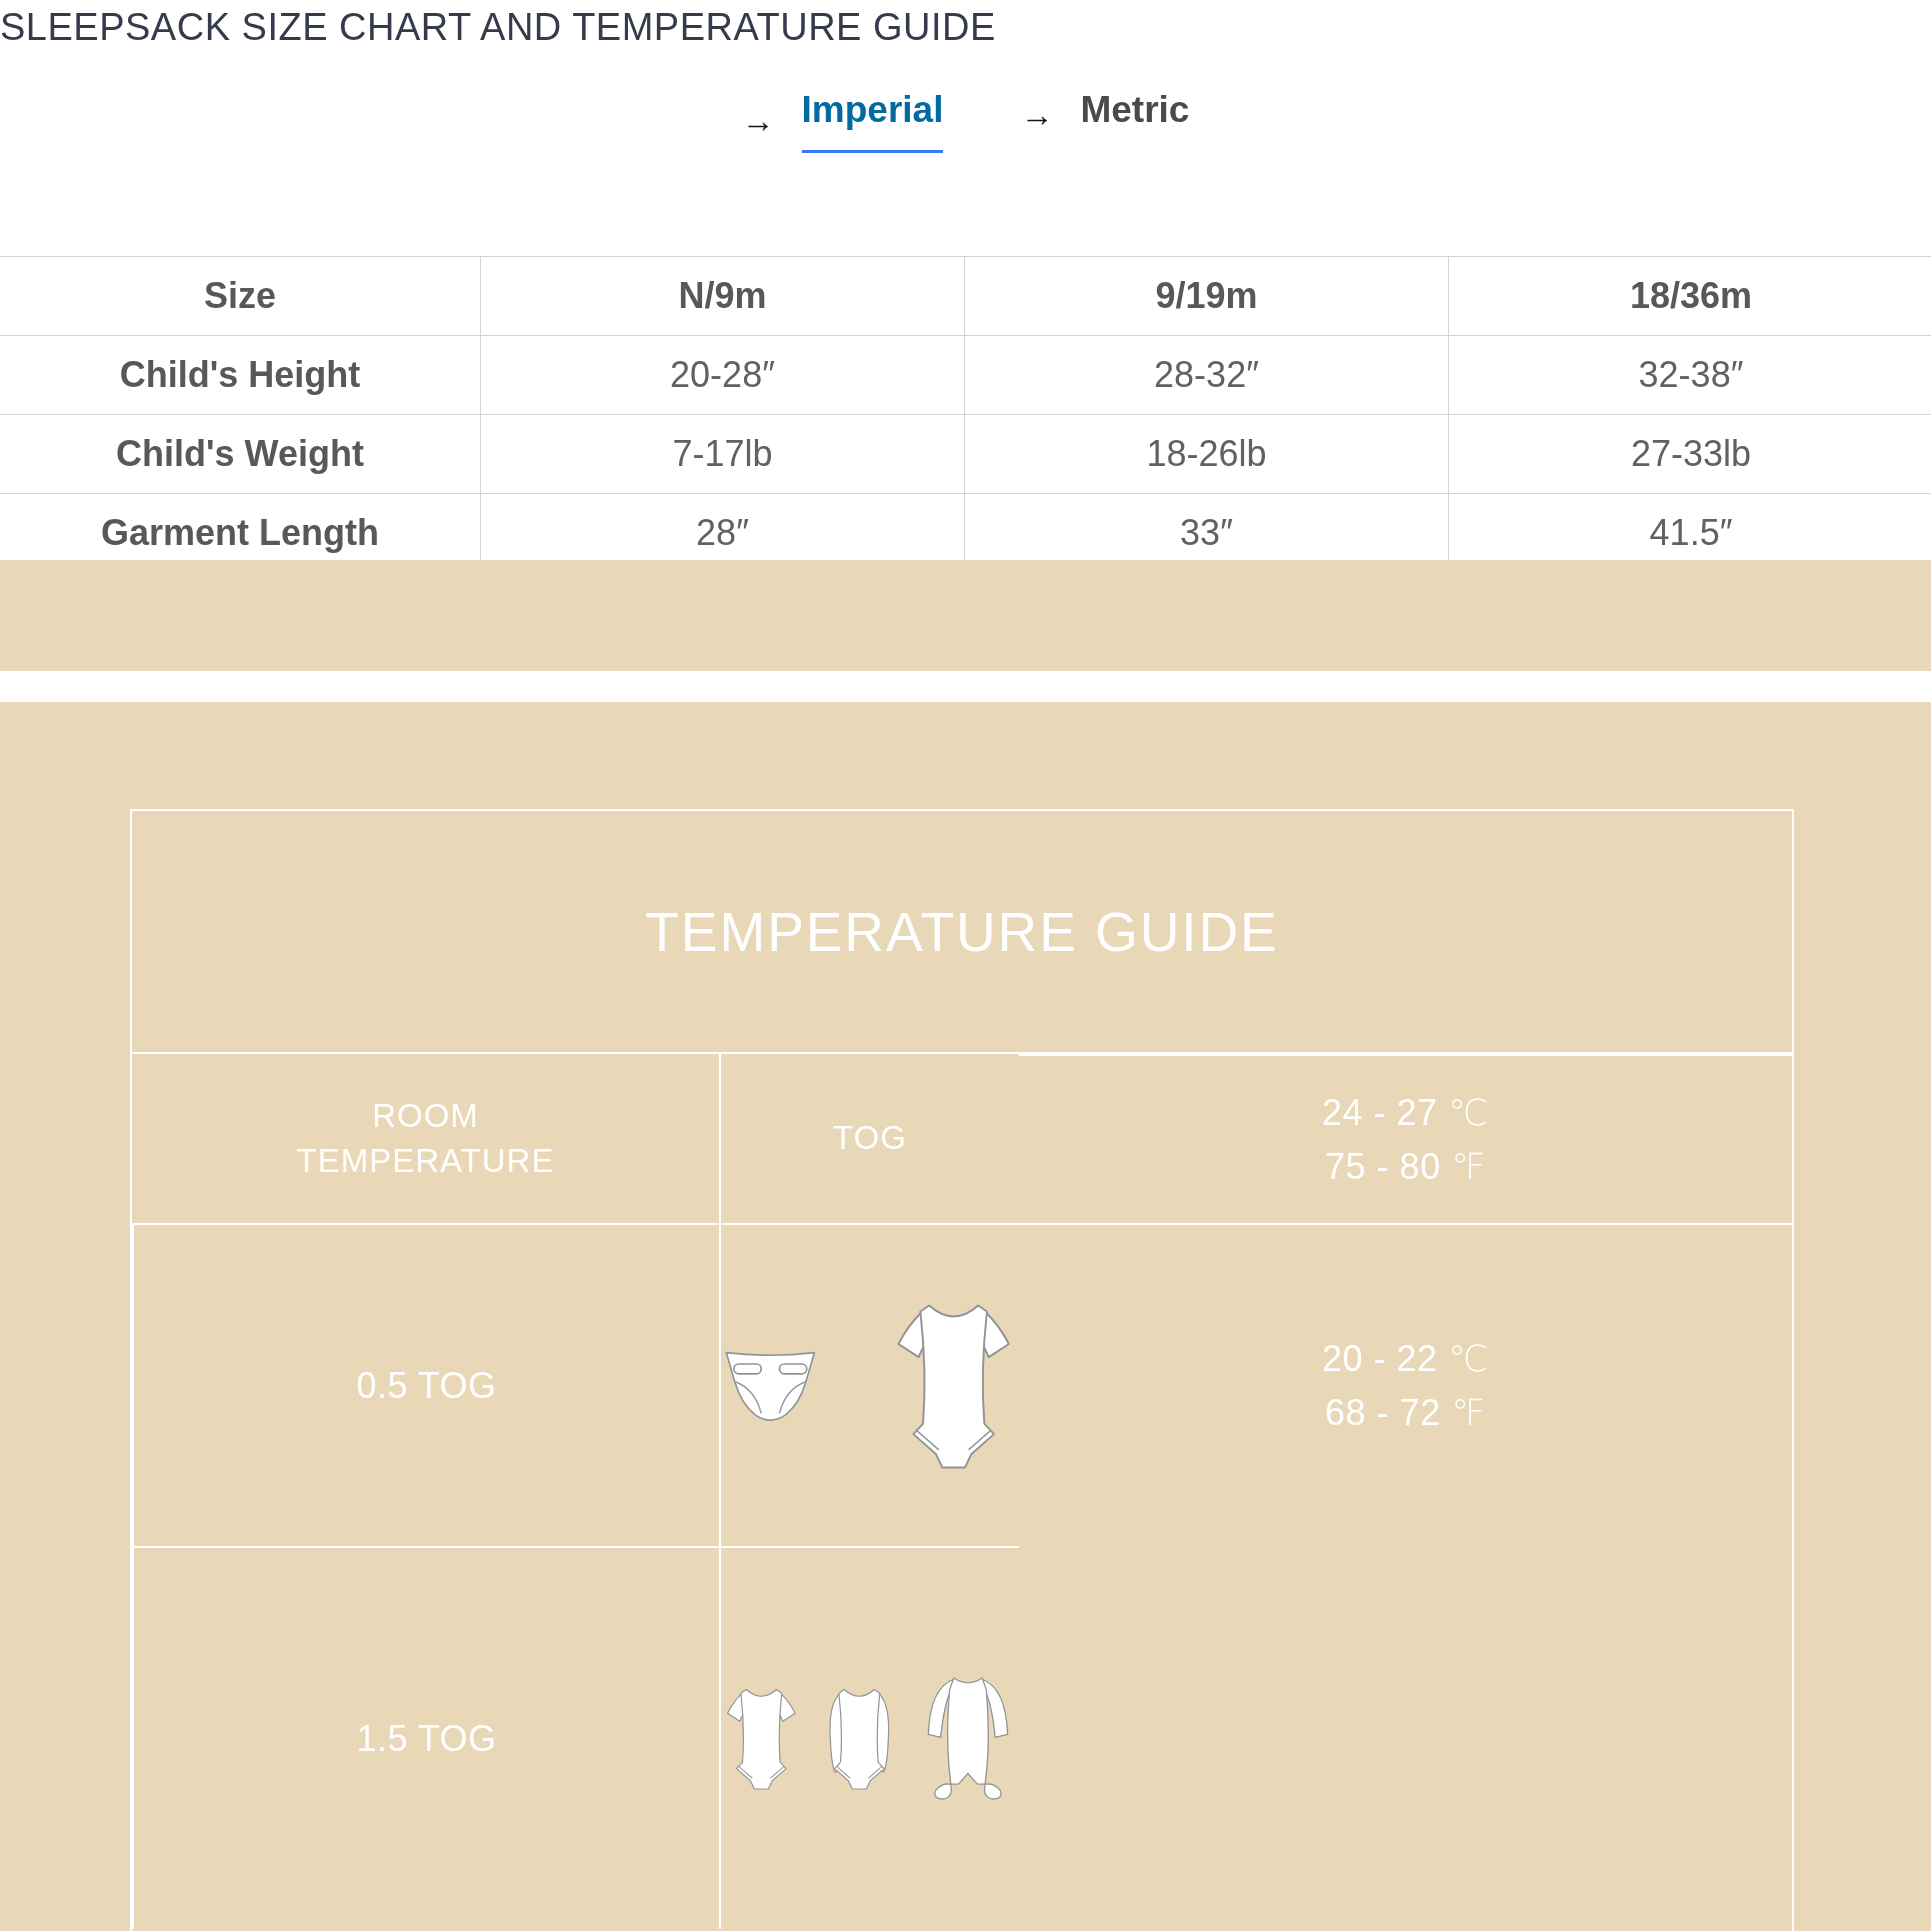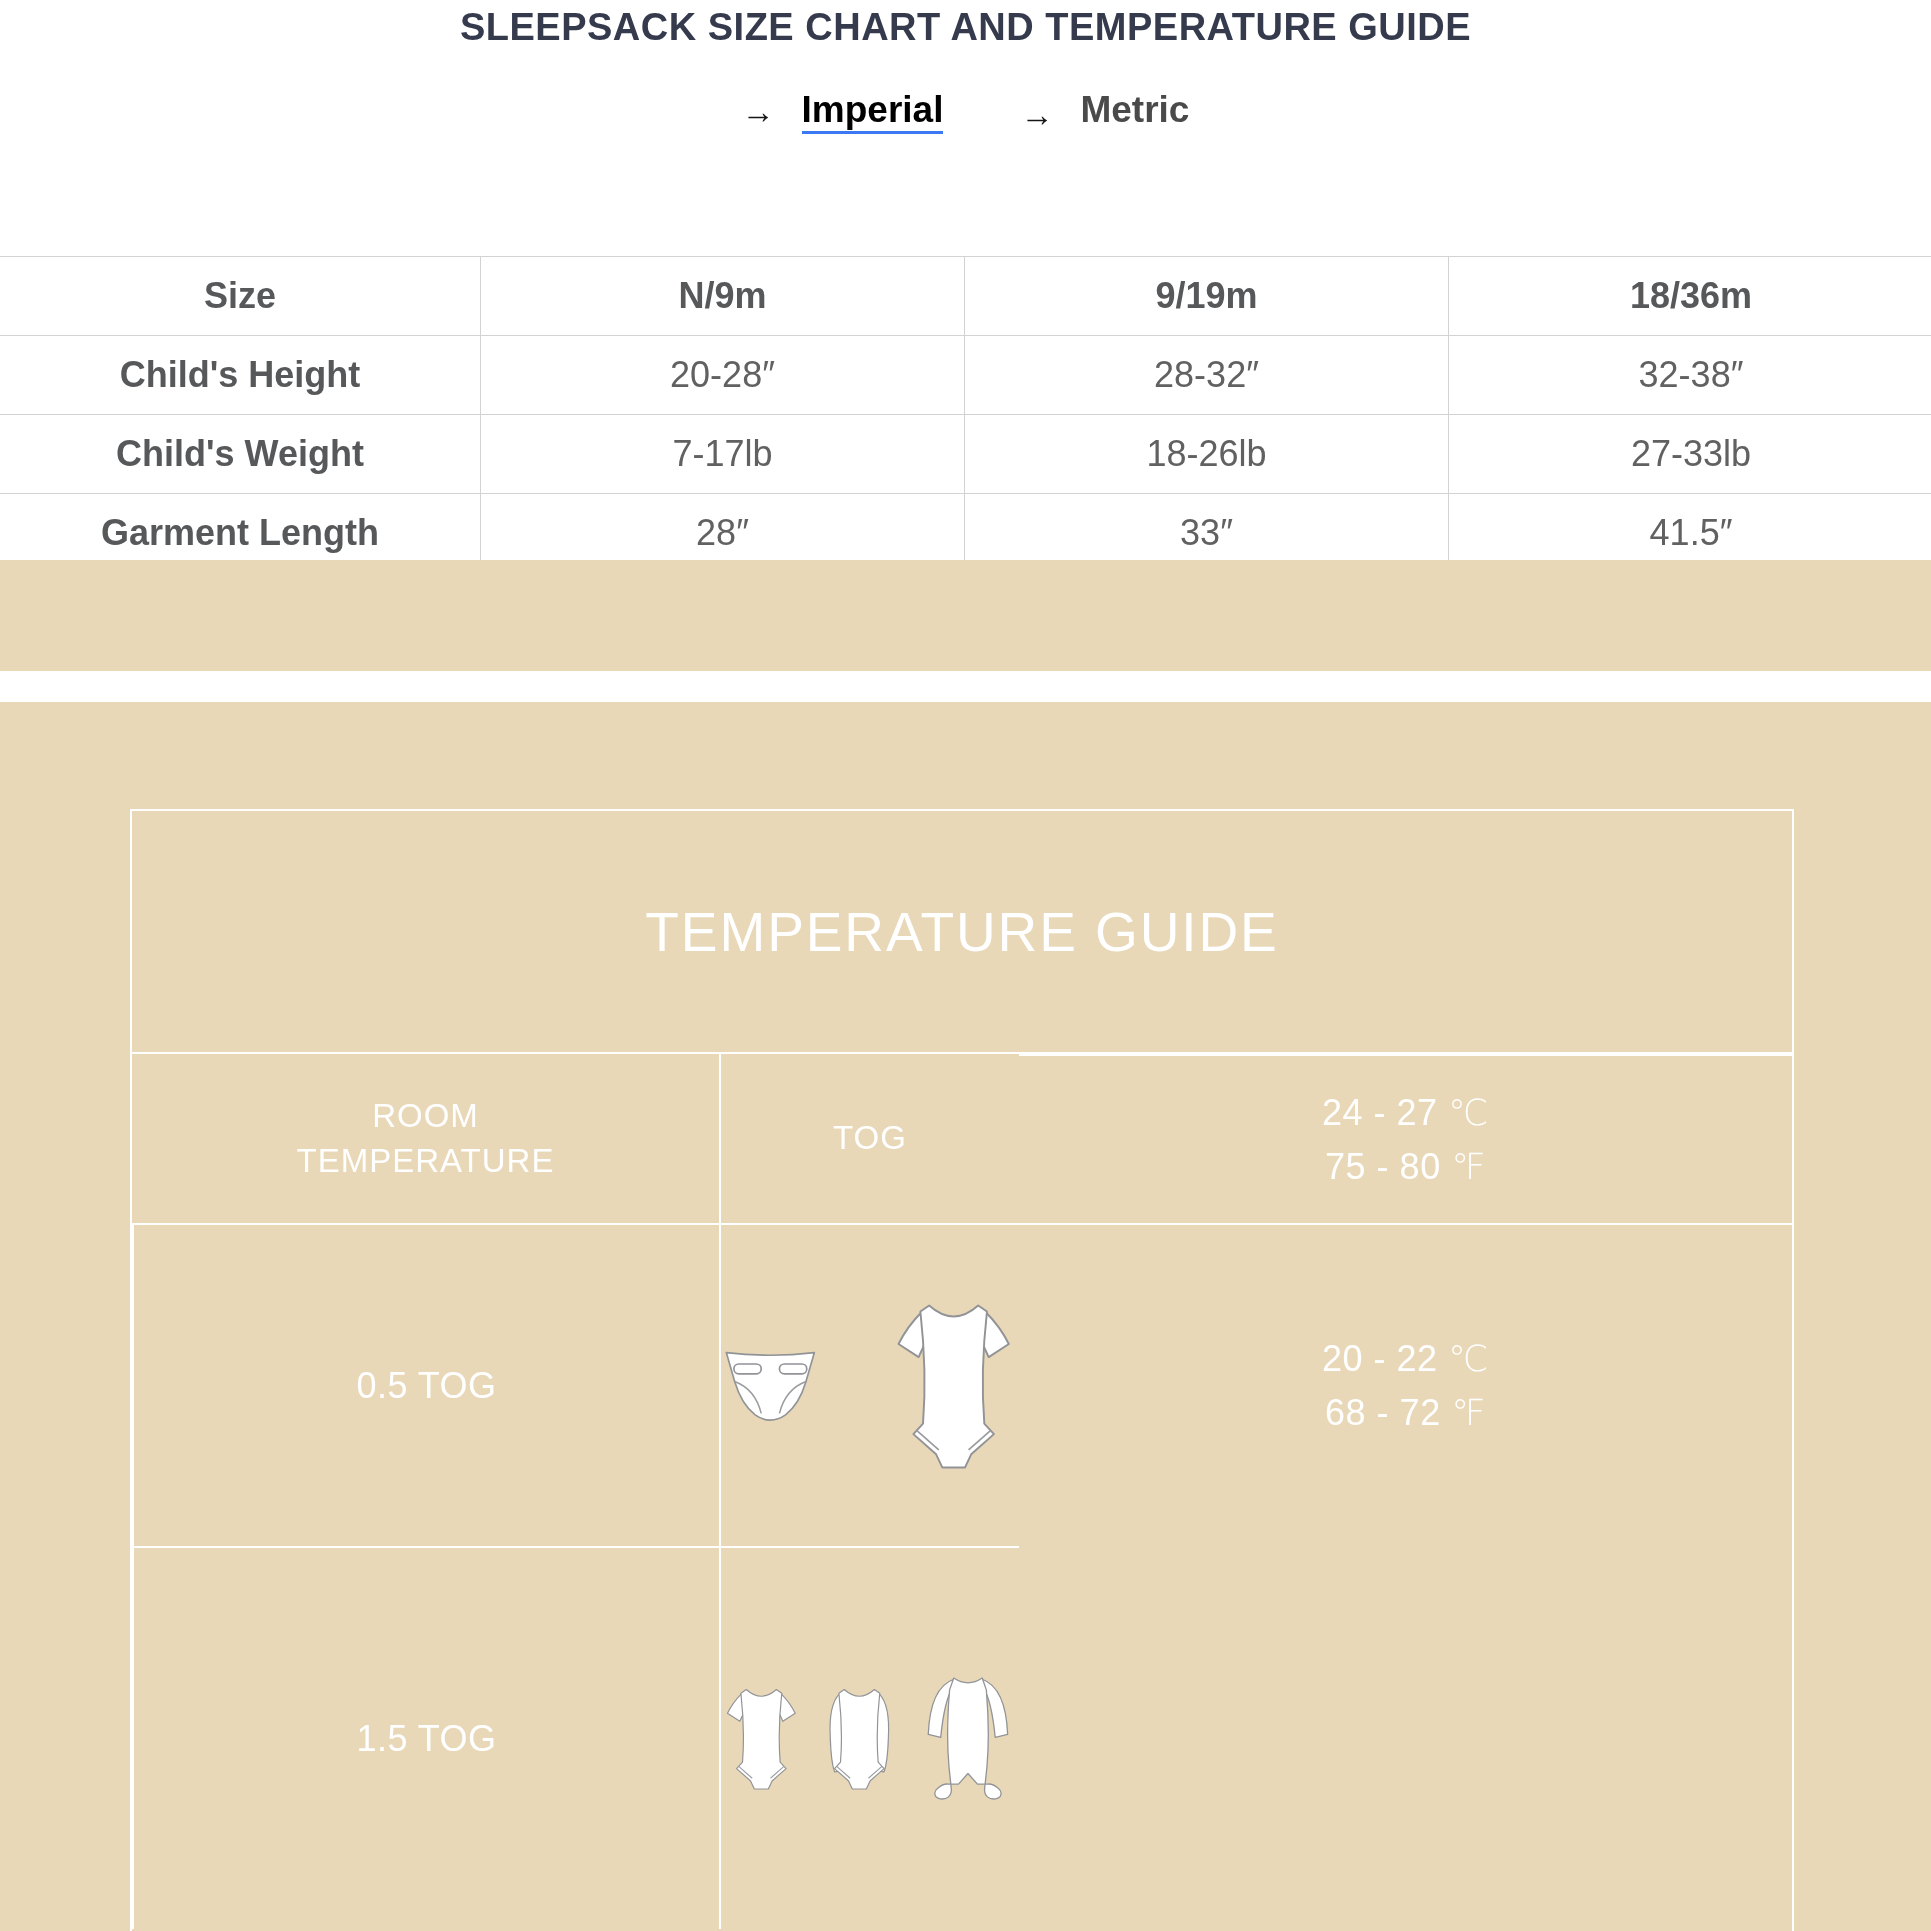--- a/index.html
+++ b/index.html
@@ -11,7 +11,7 @@
   
   .page-title {
     position:absolute; top:5.8px; left:0; right:0;
-    text-align:center; font-size:38px; font-weight:700;
+    text-align:left; font-size:38px; font-weight:400;
     color:#353b4d; letter-spacing:0.5px;
   }
   .toggle-row {

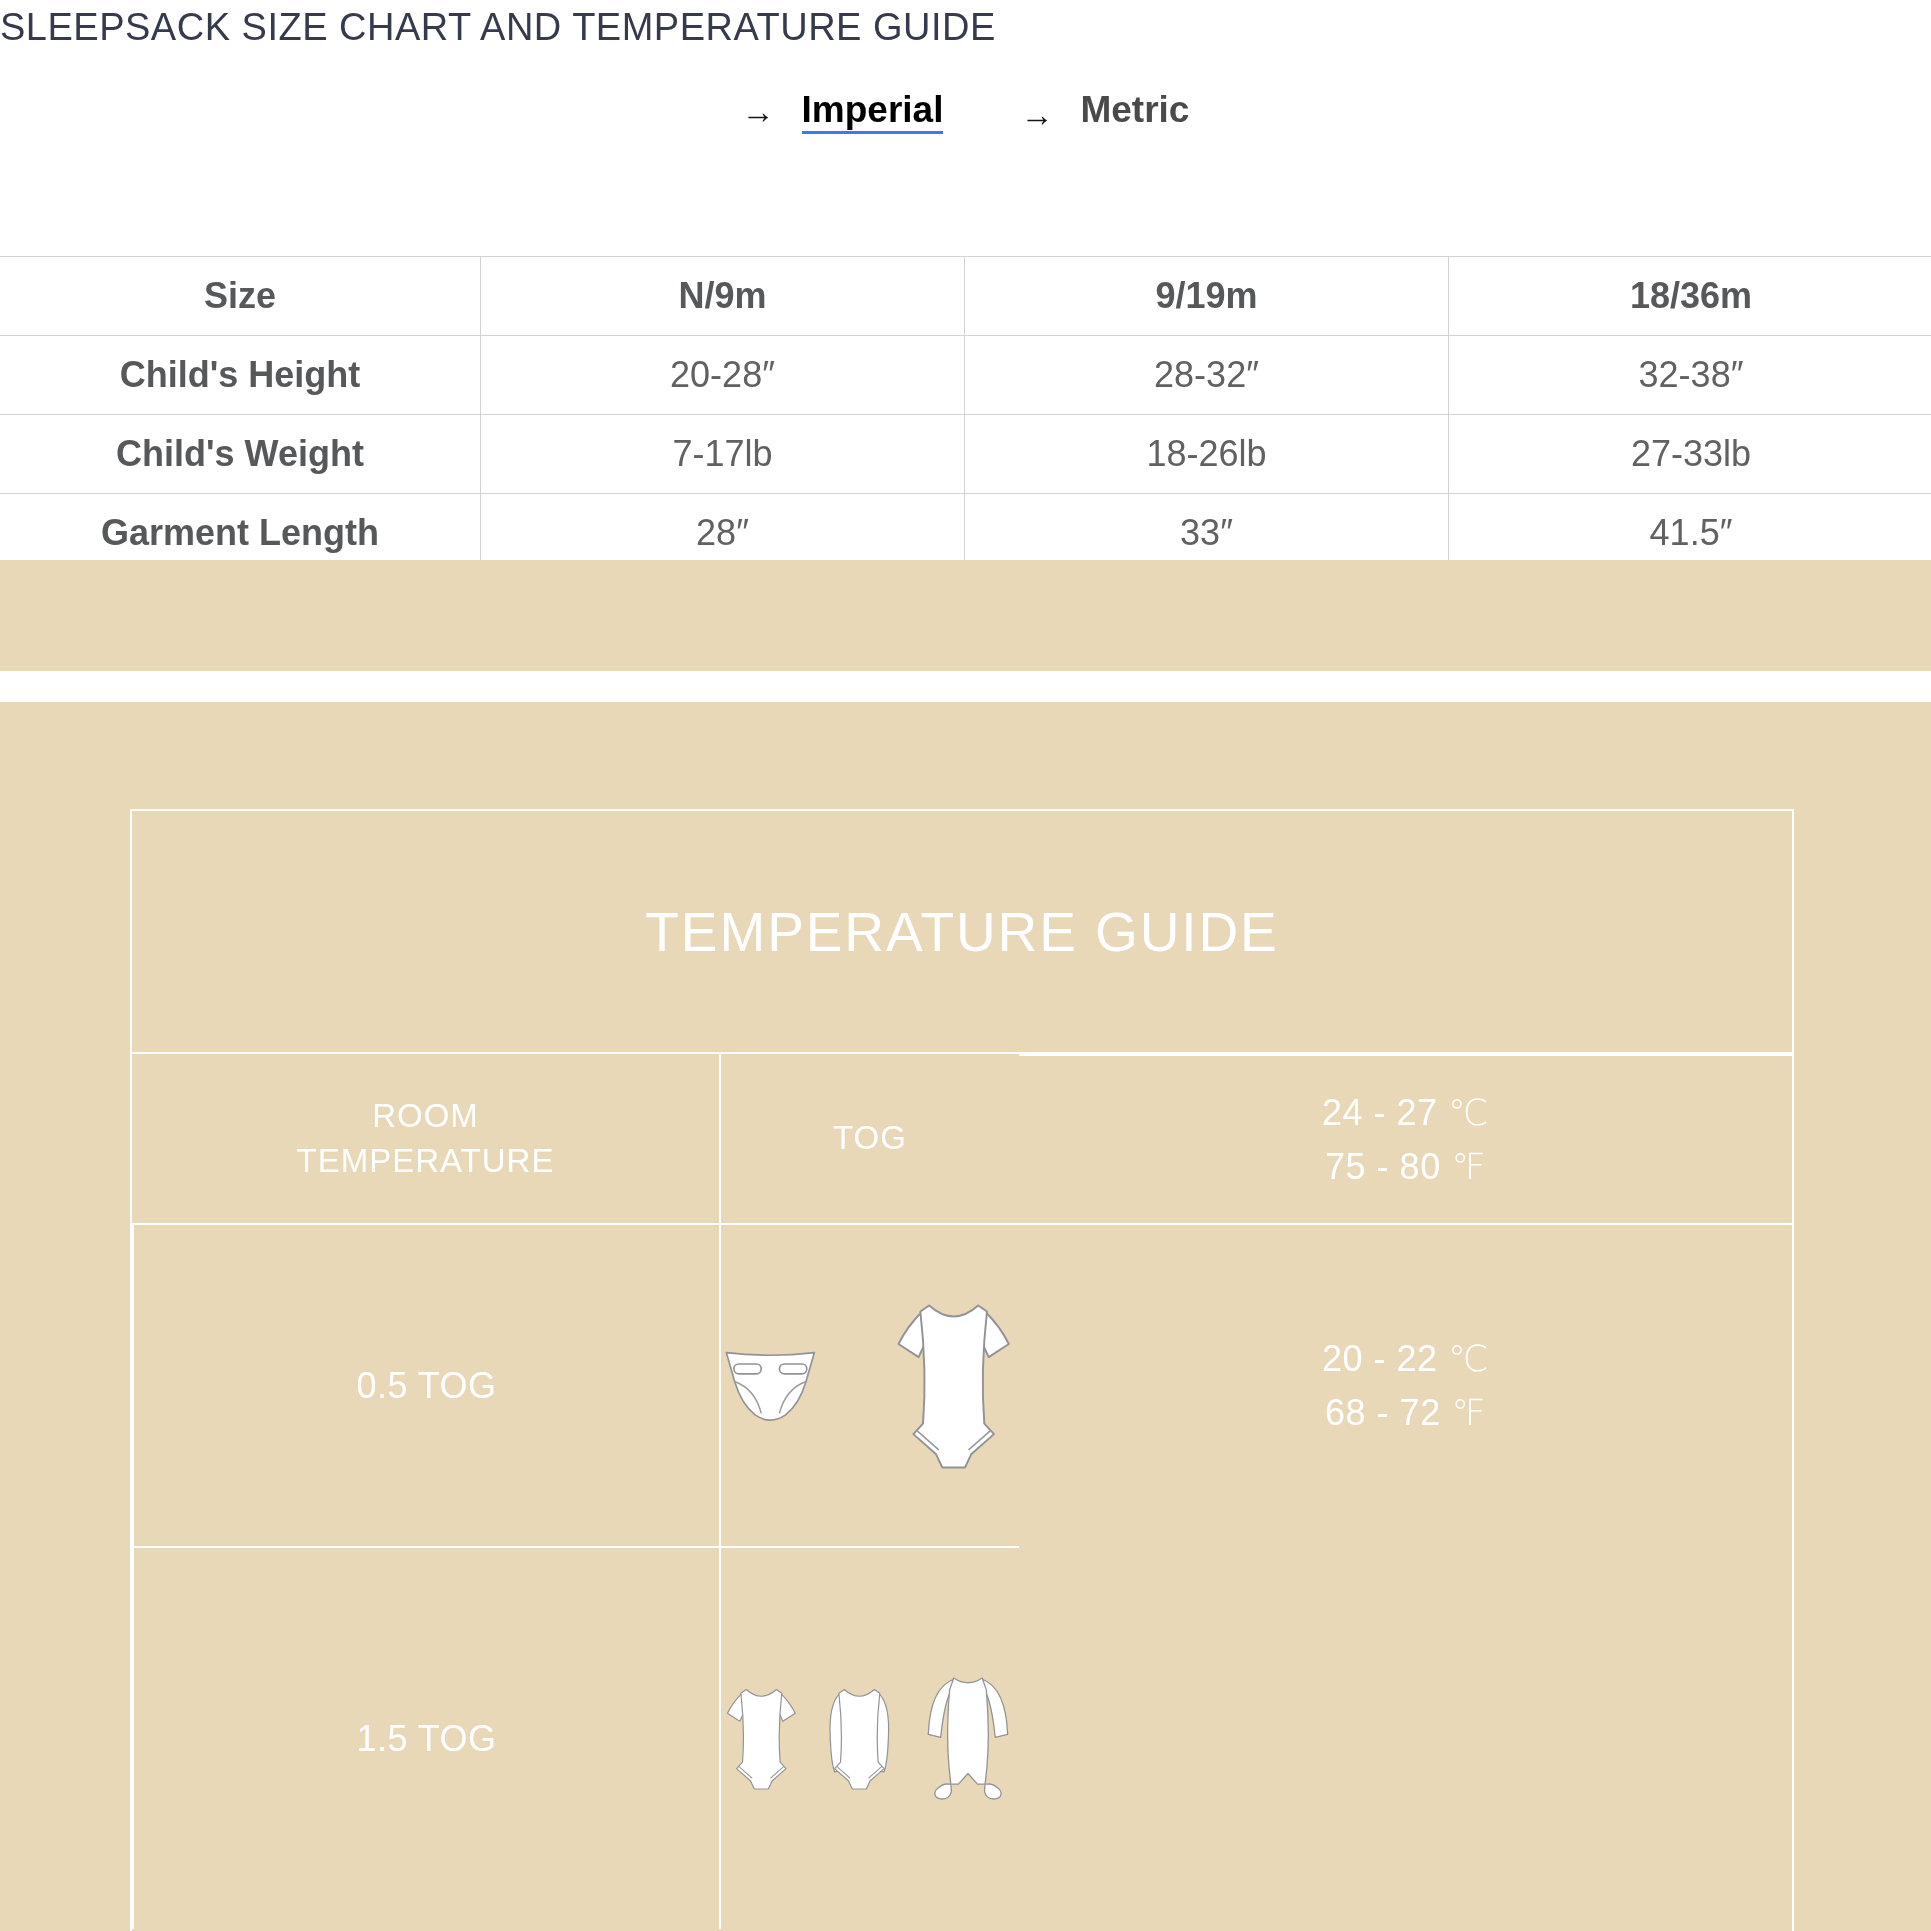--- a/index.html
+++ b/index.html
@@ -20,7 +20,7 @@
   }
   .toggle-item { display:flex; align-items:center; gap:27px; font-size:37px; font-weight:700; cursor:pointer; }
   .arrow-glyph { font-size:33px; font-weight:400; color:#151515; }
-  .unit-imperial { color:#000000; border-bottom:3.9px solid #3b78f4; padding-bottom:0; }
+  .unit-imperial { color:#0369a1; border-bottom:3.9px solid #3b78f4; padding-bottom:19px; }
   .unit-metric { color:#4a4a4a; padding-bottom:10.6px; }
 
   

